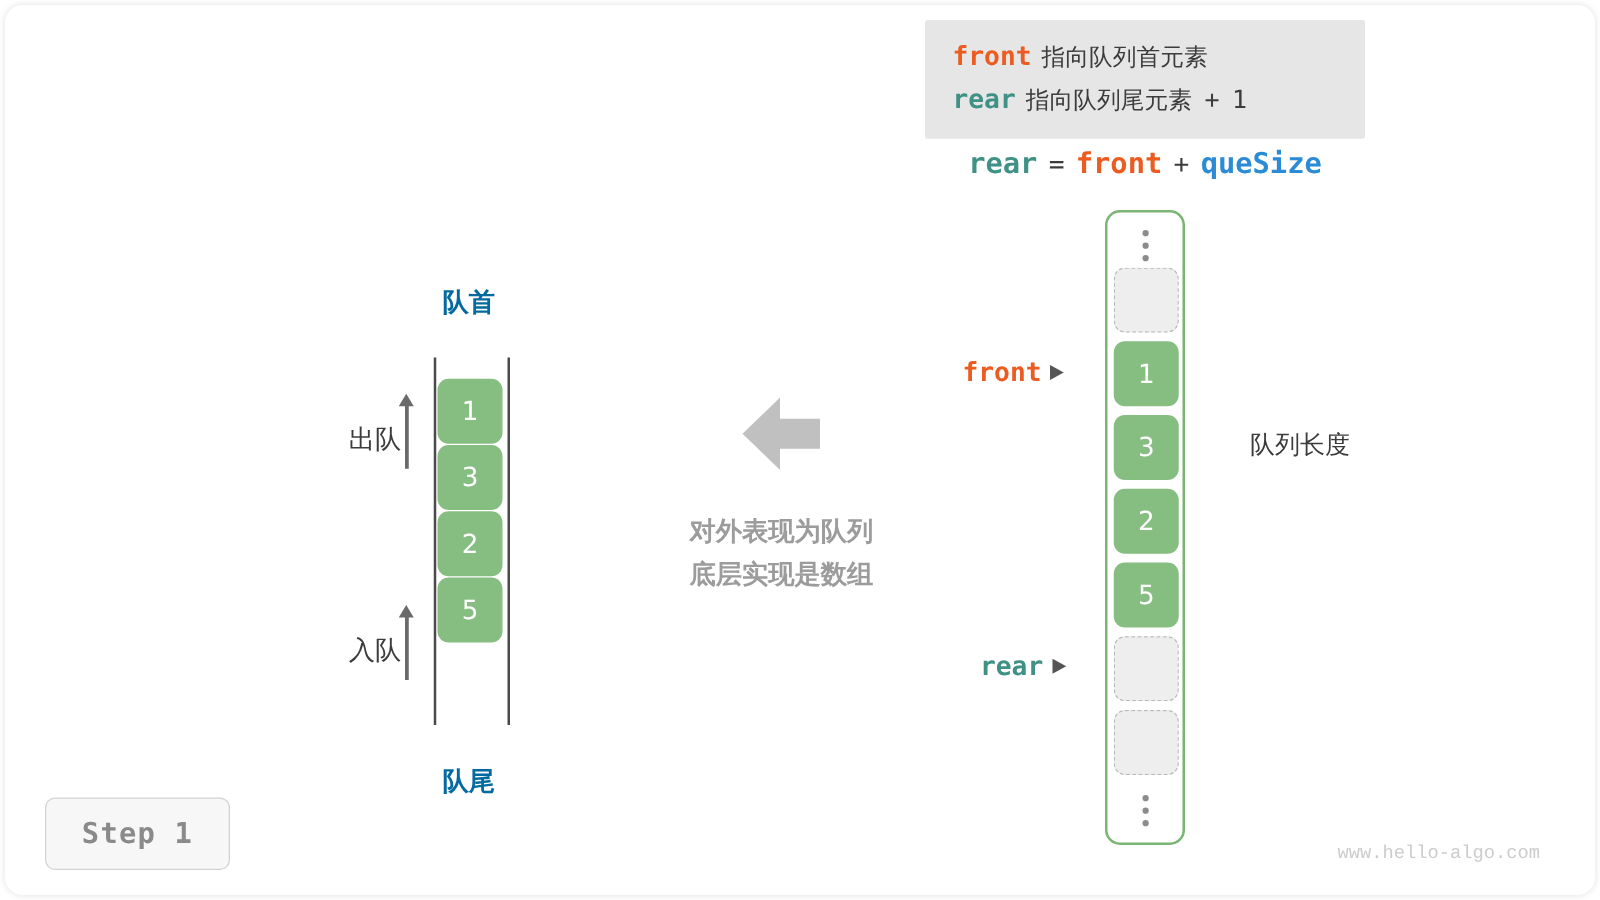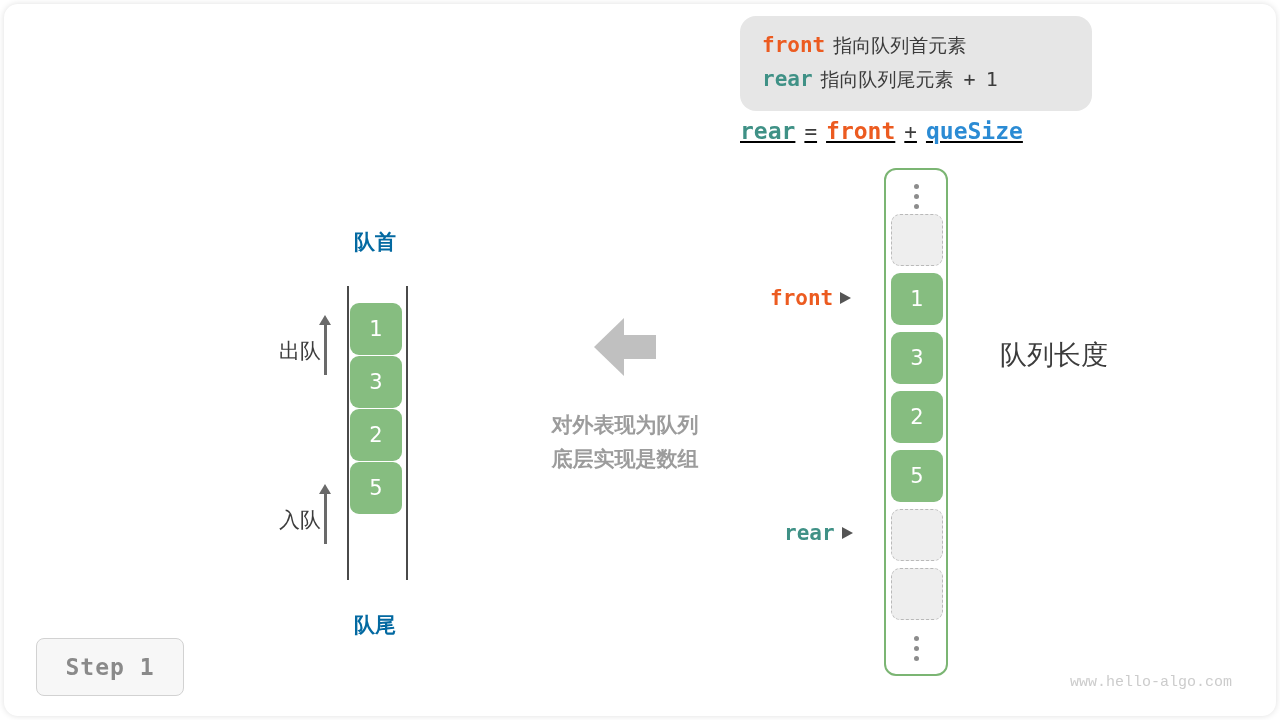--- a/index.html
+++ b/index.html
@@ -39,7 +39,7 @@
     width: 352px;
     height: 95px;
     background: #e6e6e6;
-    border-radius: 16px;
+    border-radius: 2px;
     box-sizing: border-box;
     padding: 12px 0 16px 22px;
   }

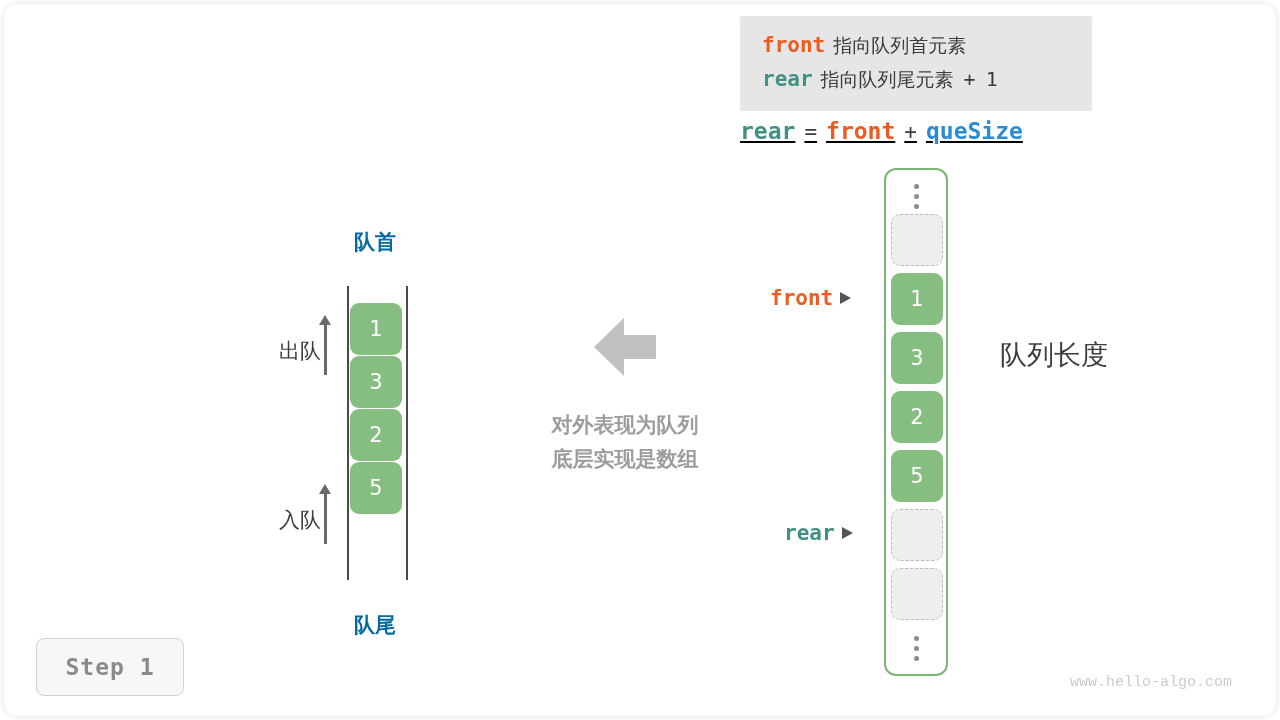--- a/index.html
+++ b/index.html
@@ -86,10 +86,9 @@
     left: 740px;
     top: 118px;
     width: 352px;
-    text-align: left;
+    text-align: center;
     white-space: nowrap;
     font-size: 22px;
-    text-decoration: underline;
   }
   .formula .kw-front, .formula .kw-rear, .formula .kw-size { font-size: 23px; }
   .formula .op {

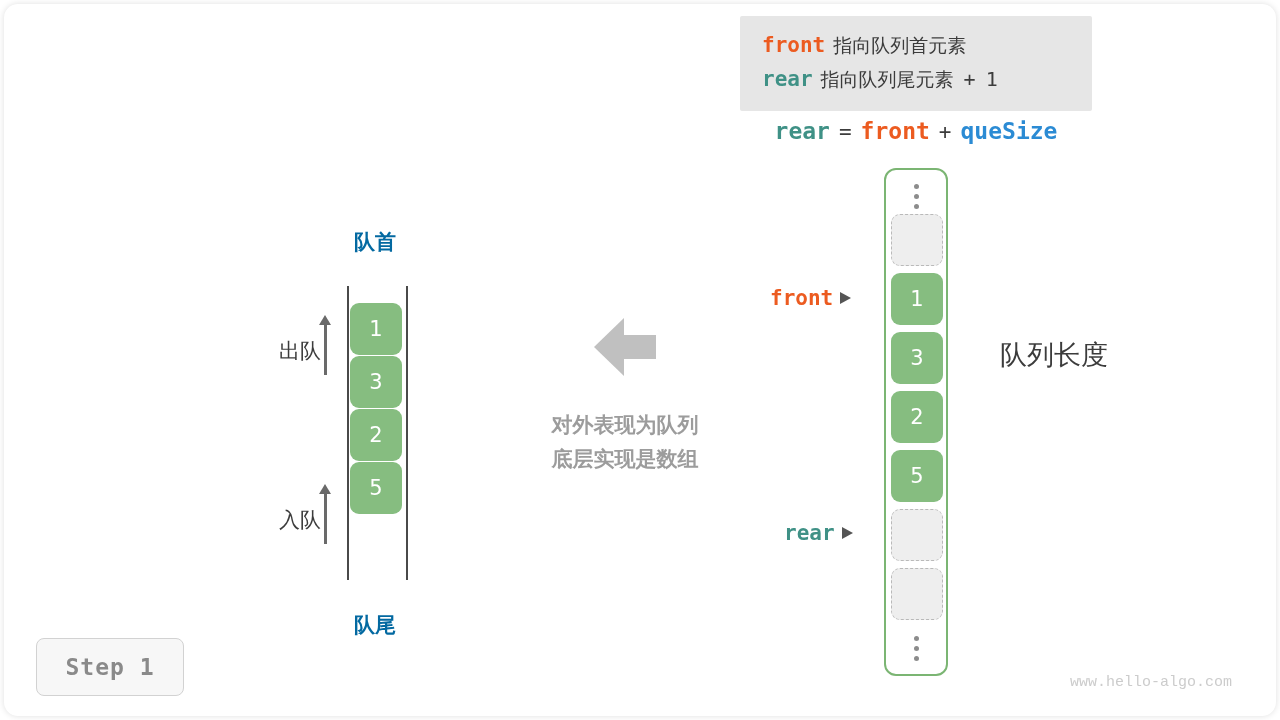--- a/index.html
+++ b/index.html
@@ -179,7 +179,7 @@
   }
   .size-note .line1 {
     font-family: "DejaVu Sans", "Liberation Sans", sans-serif;
-    font-size: 27px;
+    font-size: 20px;
     color: #3c3c3c;
     line-height: 30px;
   }

